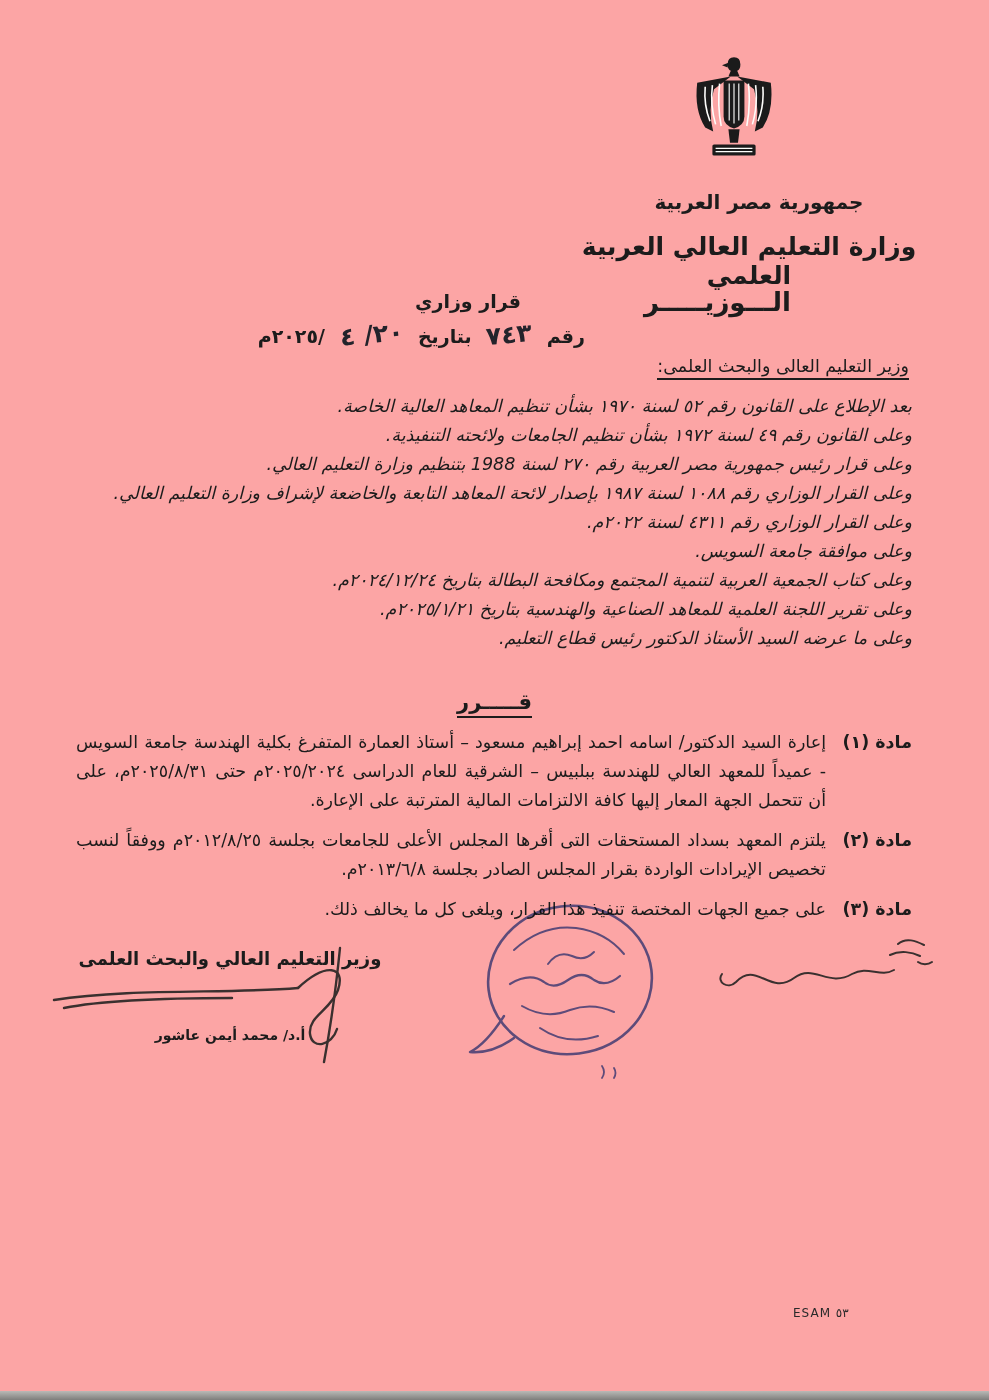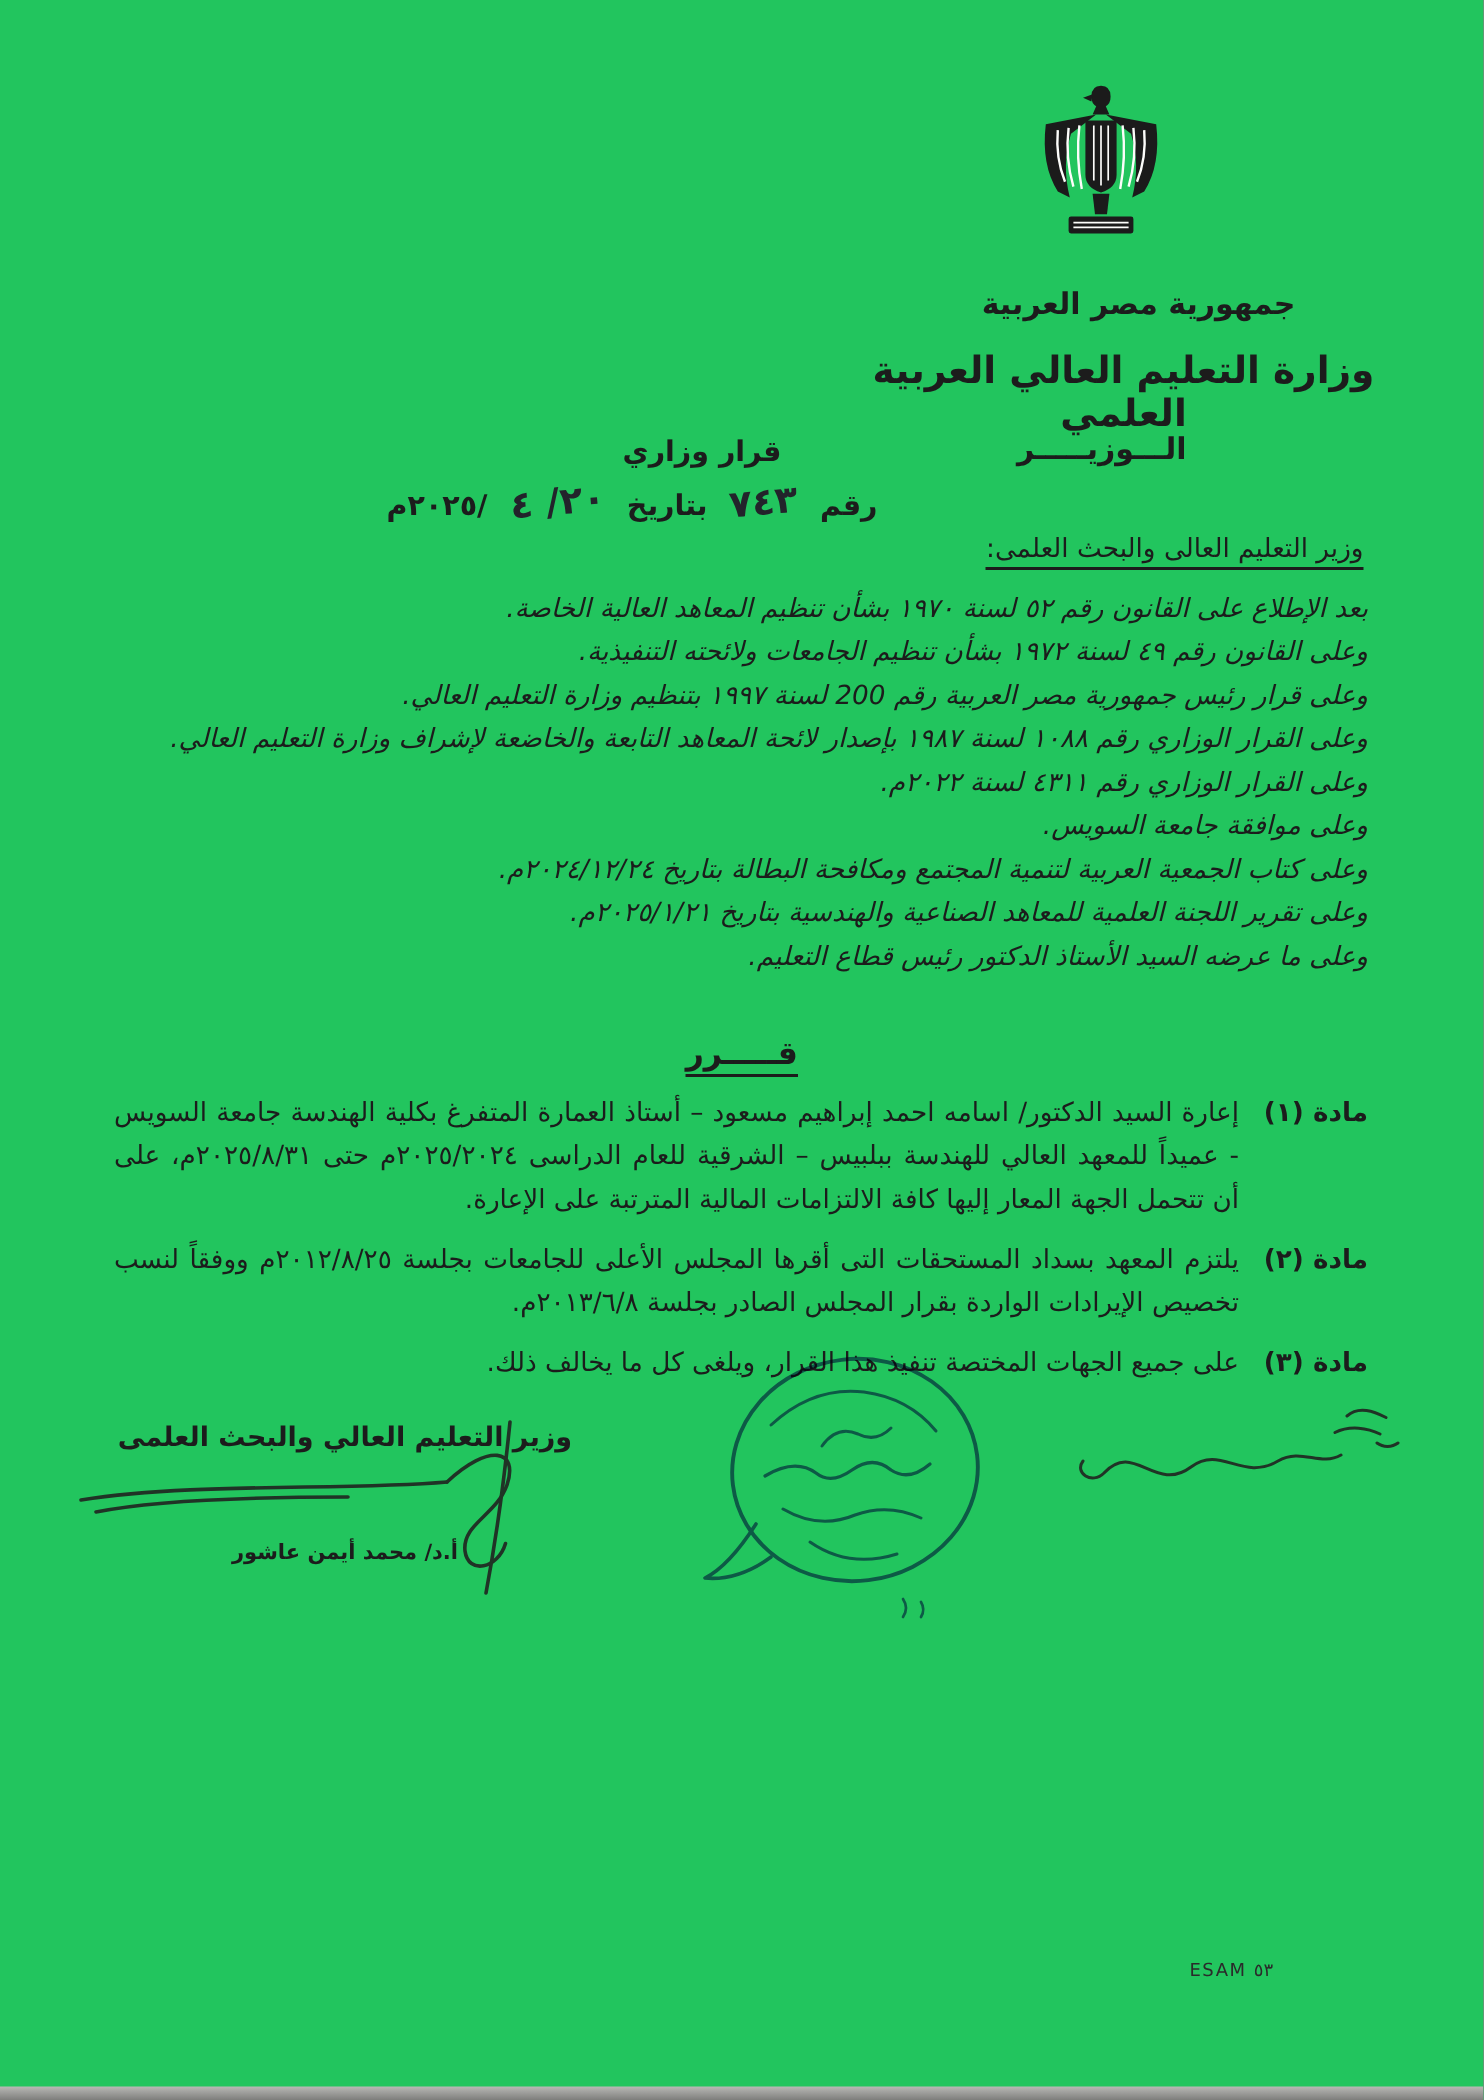--- a/index.html
+++ b/index.html
@@ -7,7 +7,7 @@
     position:relative;
     width:989px;height:1400px;
     margin:0 auto;
-    background:#22c55e;
+    background:#fca5a5;
     font-family:"DejaVu Sans",sans-serif;
     direction:rtl;
     color:#1c1c1c;

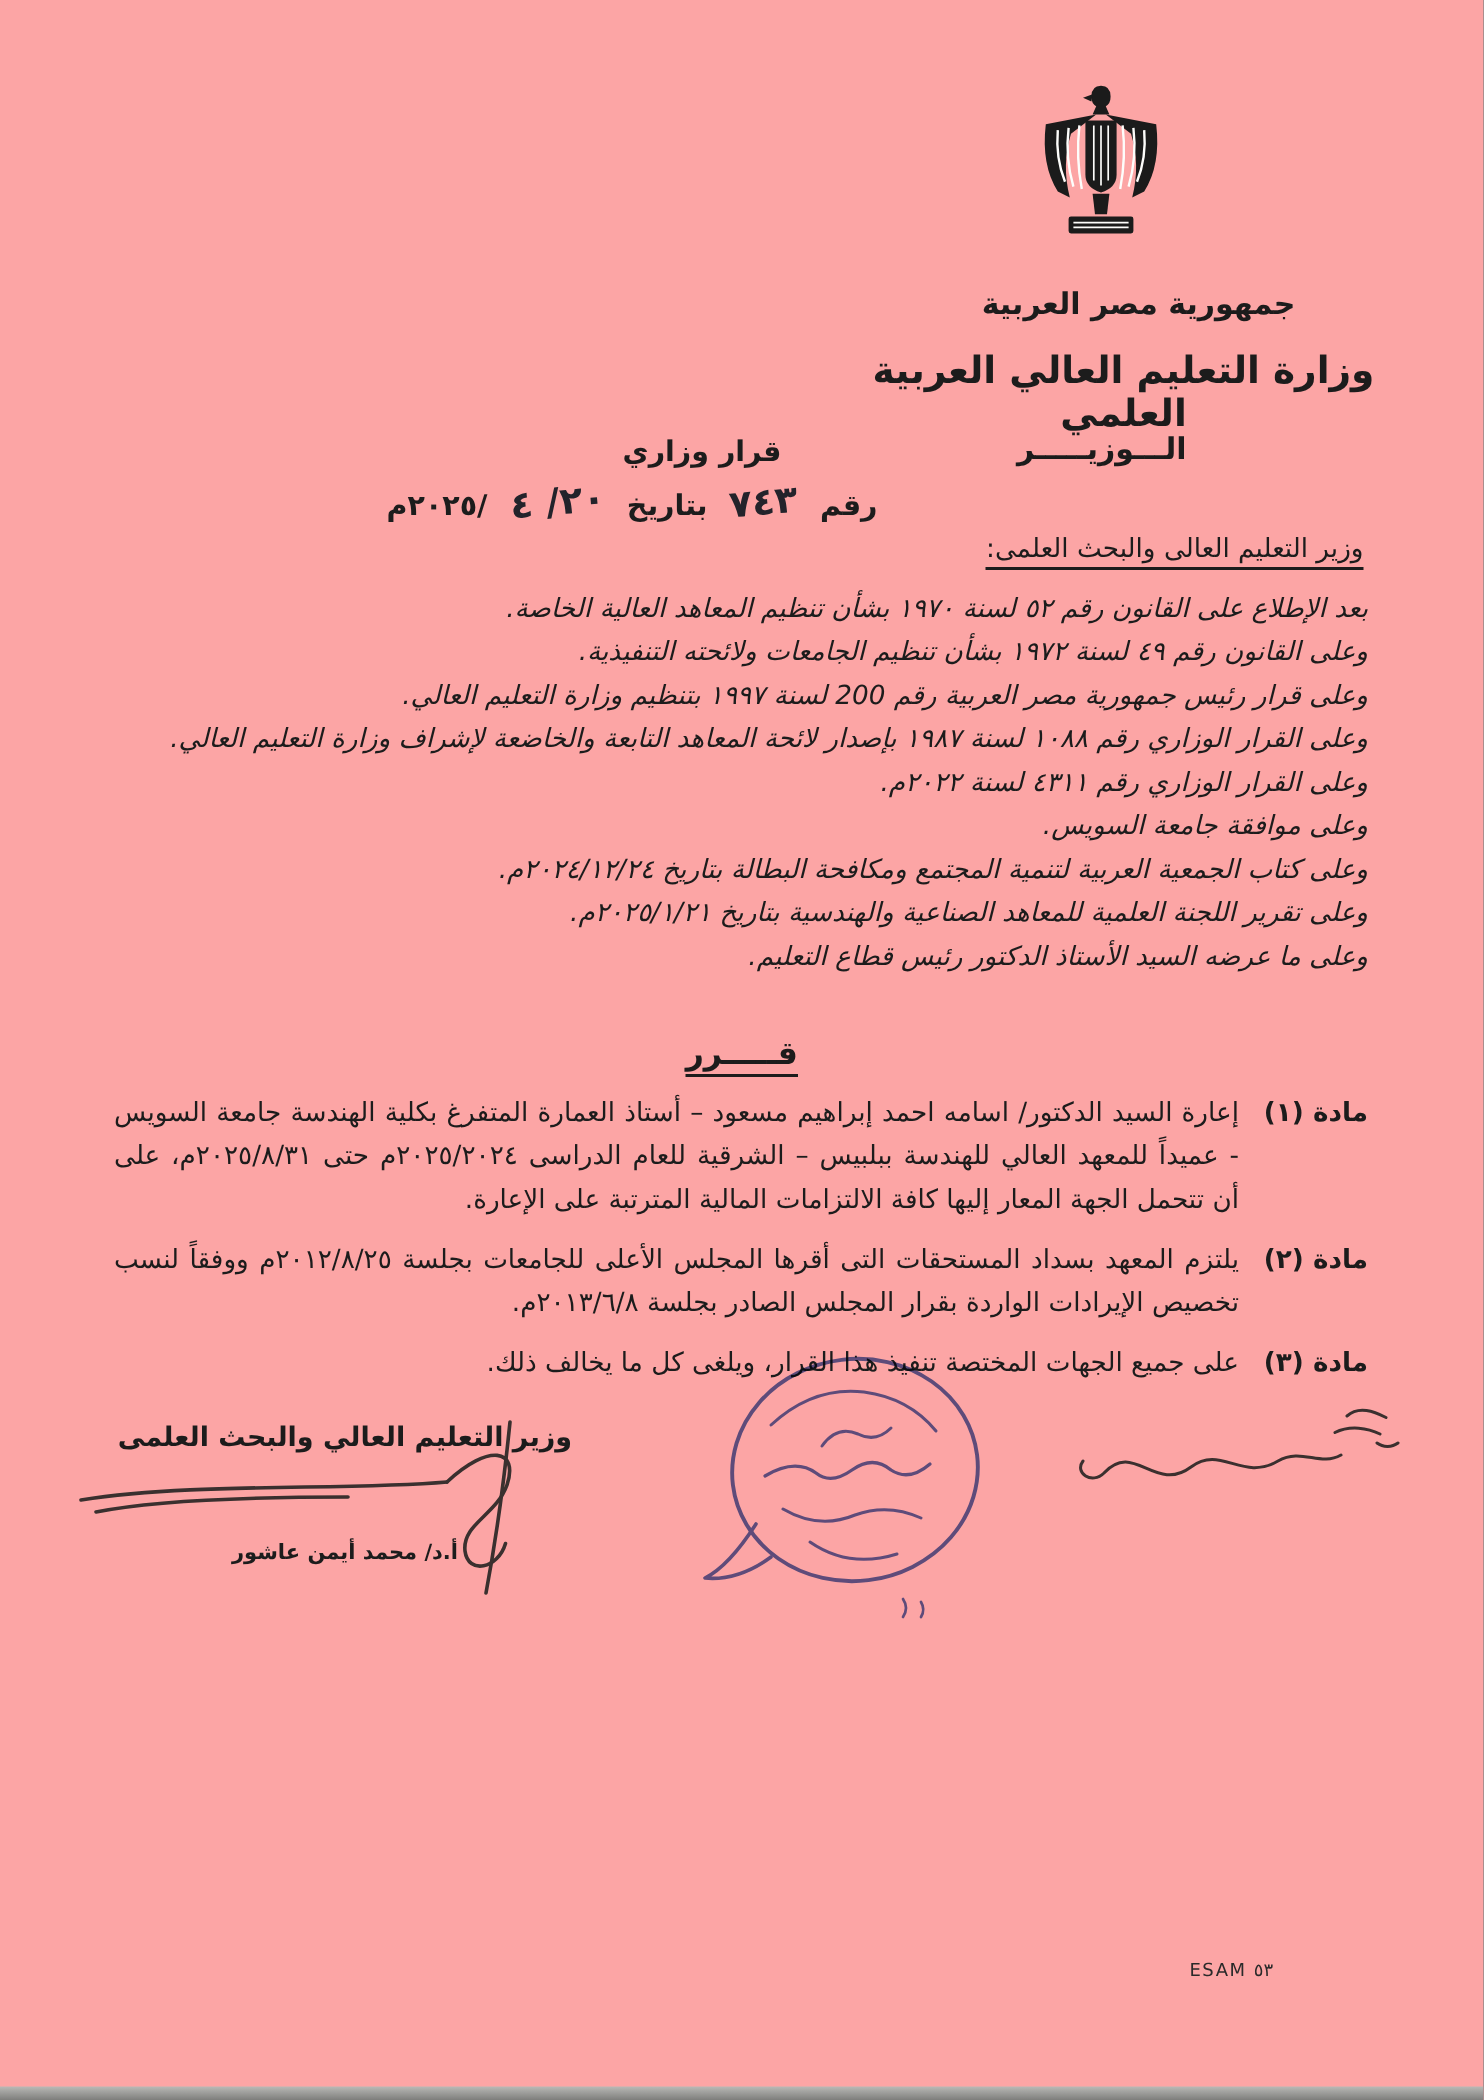--- a/index.html
+++ b/index.html
@@ -18,7 +18,7 @@
   .emblem{left:686px;top:50px;width:96px;height:120px;}
   .republic{top:190px;right:90px;width:280px;text-align:center;font-size:20px;font-weight:700;letter-spacing:1px;}
   .ministry{top:232px;right:70px;width:340px;text-align:center;font-size:25px;font-weight:700;}
-  .minister-word{top:287px;right:198px;font-size:20px;font-weight:700;letter-spacing:2px;}
+  .minister-word{top:287px;right:198px;font-size:26px;font-weight:700;letter-spacing:2px;}
   .decree-title{top:290px;right:468px;font-size:19px;font-weight:700;}
   .number-line{top:320px;right:404px;font-size:19px;font-weight:700;white-space:nowrap;}
   .hand{display:inline-block;font-size:25px;font-weight:700;transform:rotate(-5deg);margin:0 8px;color:#23232b;}

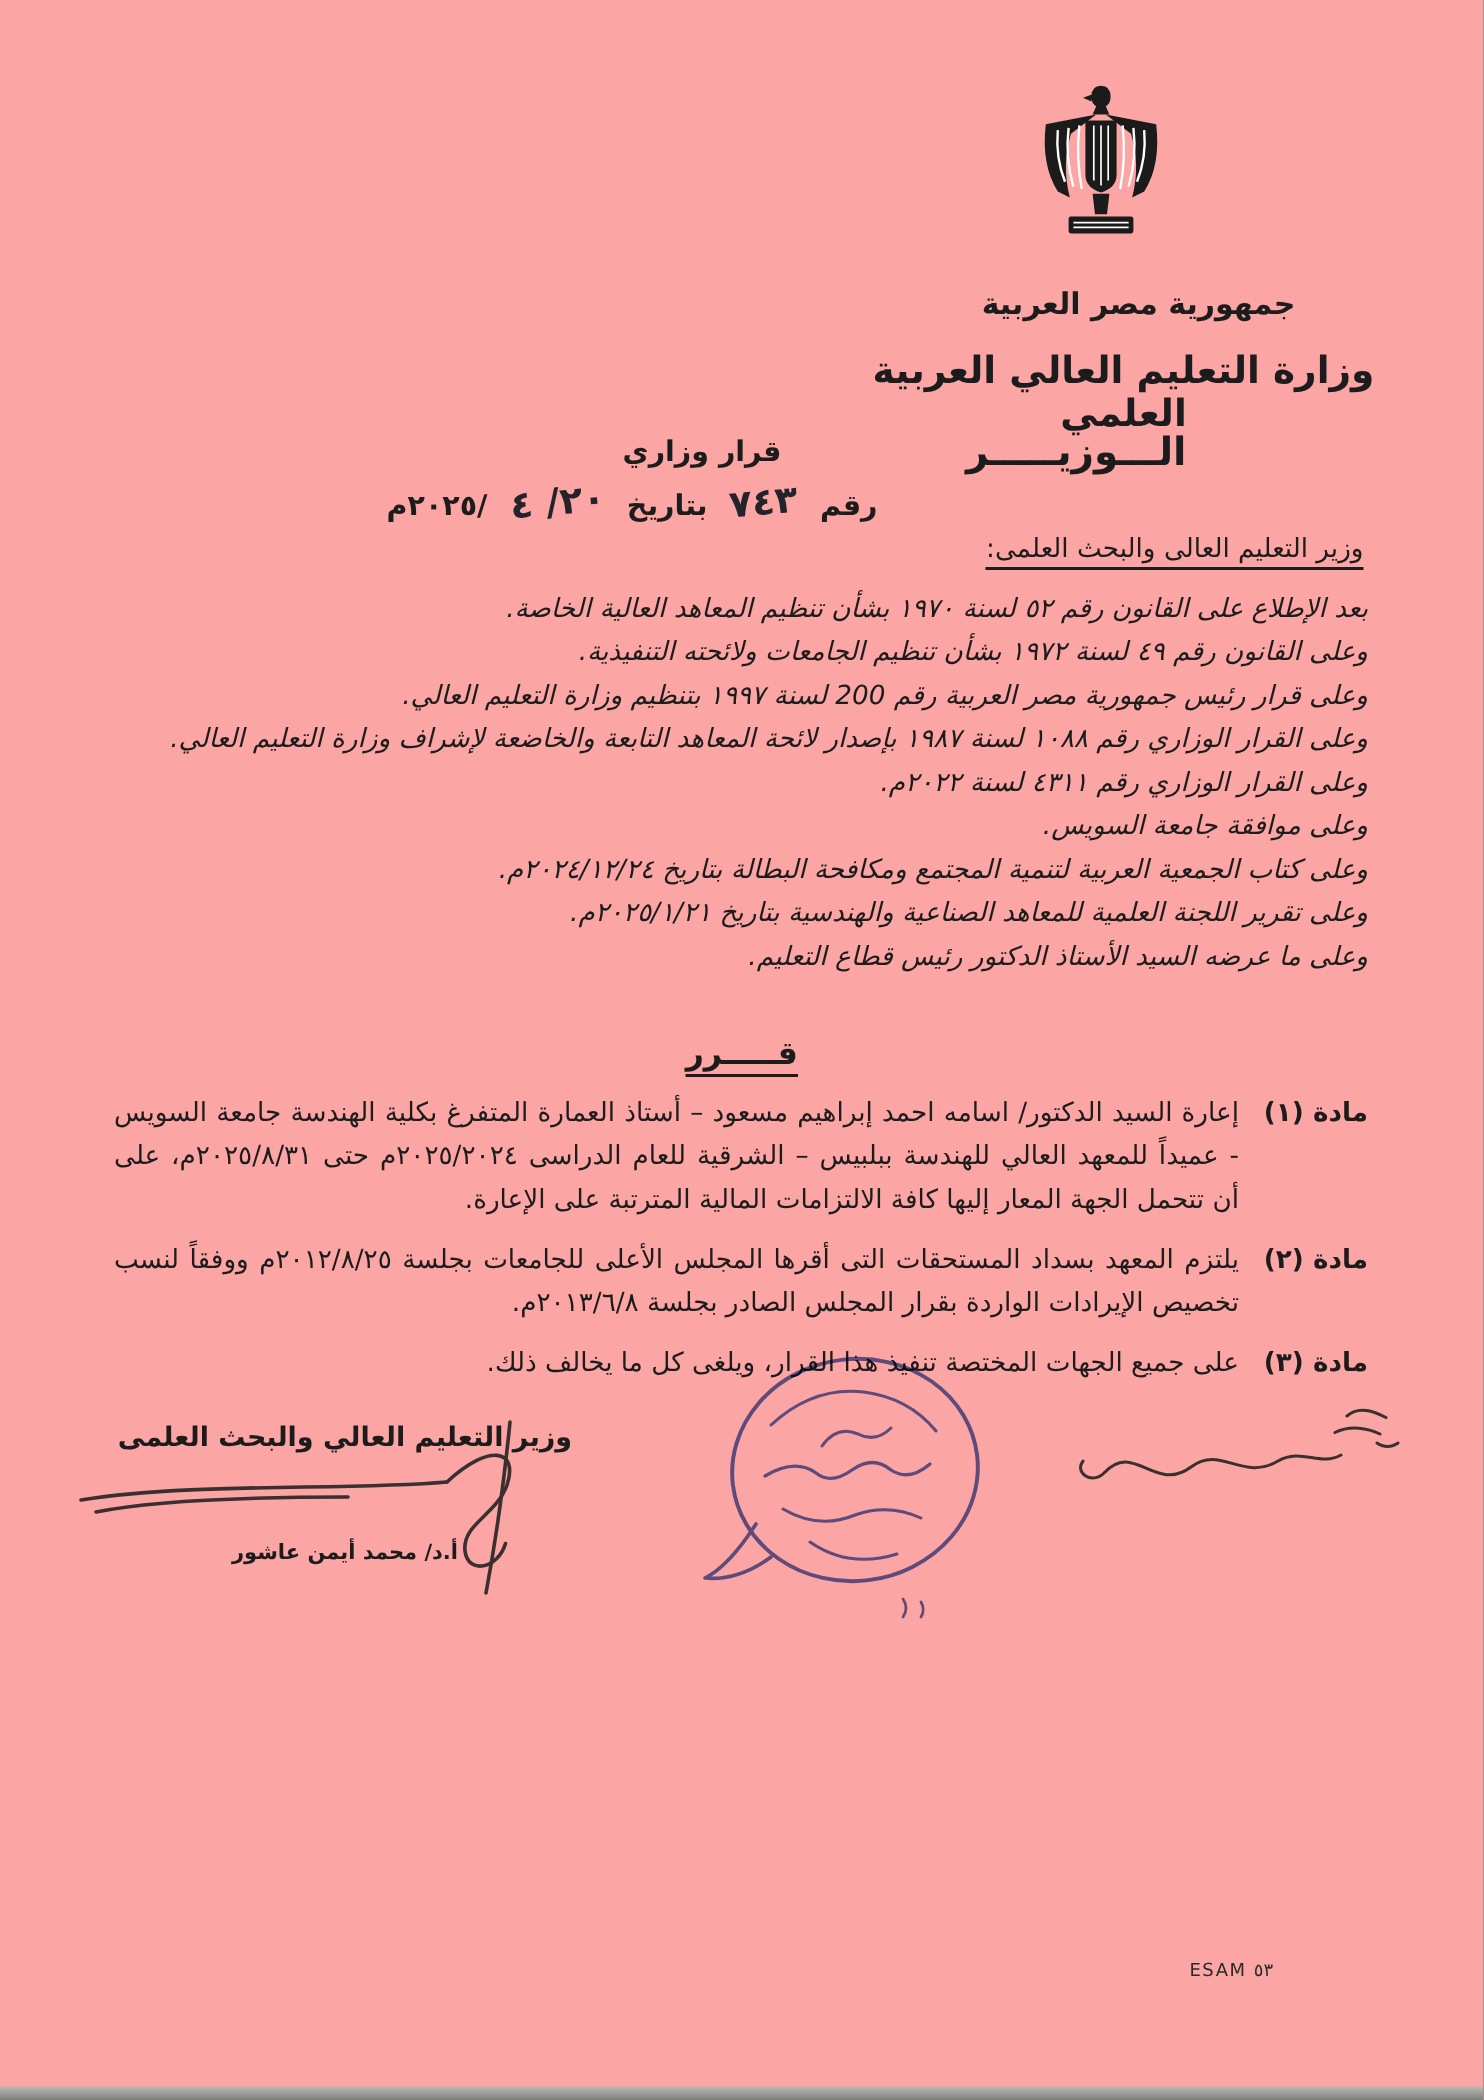--- a/index.html
+++ b/index.html
@@ -89,7 +89,7 @@
   <div class="abs preamble">
     <p>بعد الإطلاع على القانون رقم ٥٢ لسنة ١٩٧٠ بشأن تنظيم المعاهد العالية الخاصة.</p>
     <p>وعلى القانون رقم ٤٩ لسنة ١٩٧٢ بشأن تنظيم الجامعات ولائحته التنفيذية.</p>
-    <p>وعلى قرار رئيس جمهورية مصر العربية رقم 200 لسنة ١٩٩٧ بتنظيم وزارة التعليم العالي.</p>
+    <p>وعلى قرار رئيس جمهورية مصر العربية رقم ٢٧٠ لسنة 1988 بتنظيم وزارة التعليم العالي.</p>
     <p>وعلى القرار الوزاري رقم ١٠٨٨ لسنة ١٩٨٧ بإصدار لائحة المعاهد التابعة والخاضعة لإشراف وزارة التعليم العالي.</p>
     <p>وعلى القرار الوزاري رقم ٤٣١١ لسنة ٢٠٢٢م.</p>
     <p>وعلى موافقة جامعة السويس.</p>

